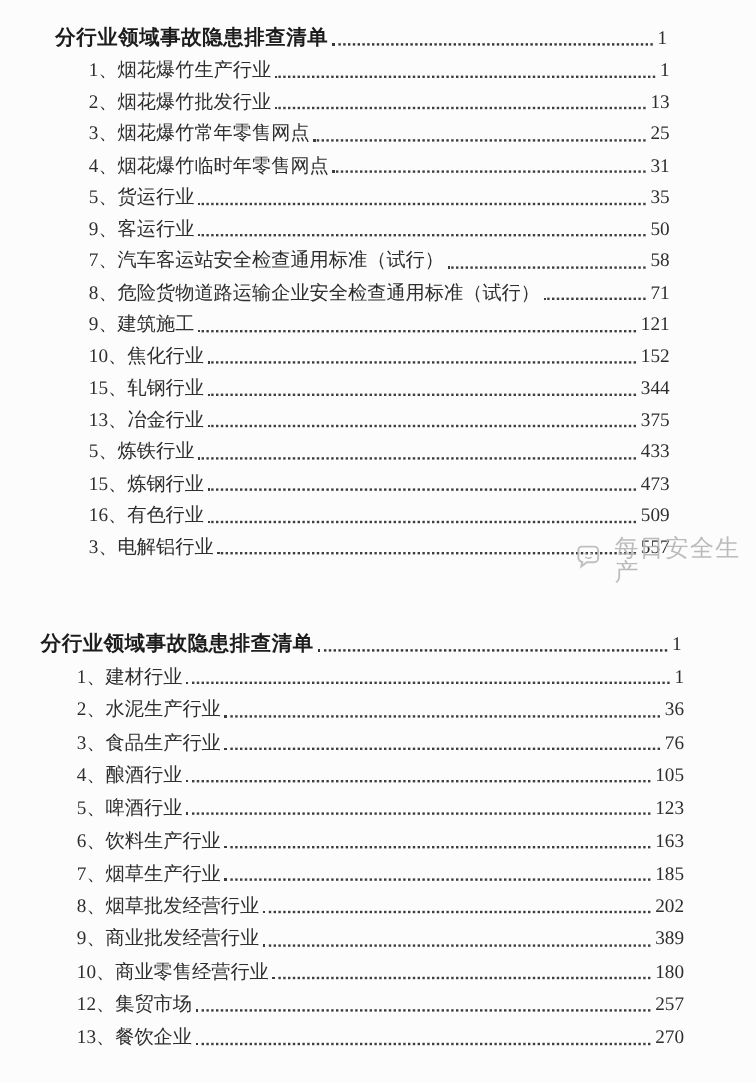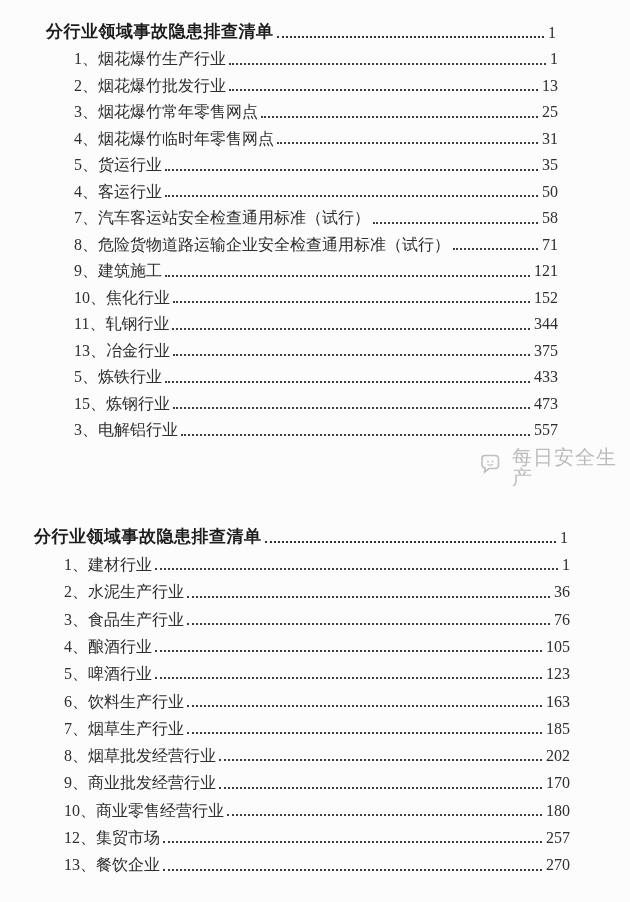--- a/index.html
+++ b/index.html
@@ -100,7 +100,7 @@
       <span class="pg">35</span>
     </div>
     <div class="row entry-row">
-      <span class="label">4、客运行业</span>
+      <span class="label">9、客运行业</span>
       <span class="leader"></span>
       <span class="pg">50</span>
     </div>

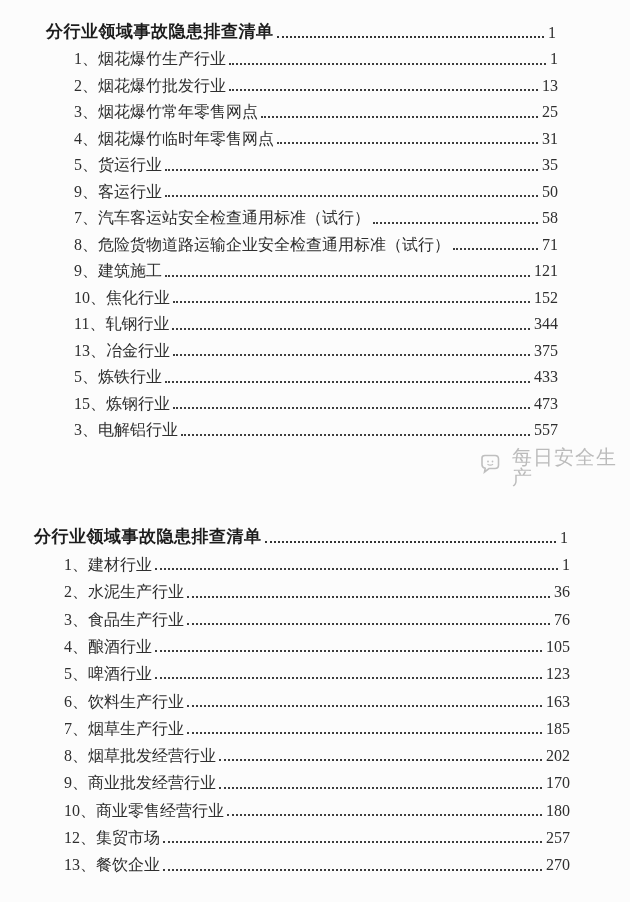--- a/index.html
+++ b/index.html
@@ -125,7 +125,7 @@
       <span class="pg">152</span>
     </div>
     <div class="row entry-row">
-      <span class="label">11、轧钢行业</span>
+      <span class="label">15、轧钢行业</span>
       <span class="leader"></span>
       <span class="pg">344</span>
     </div>

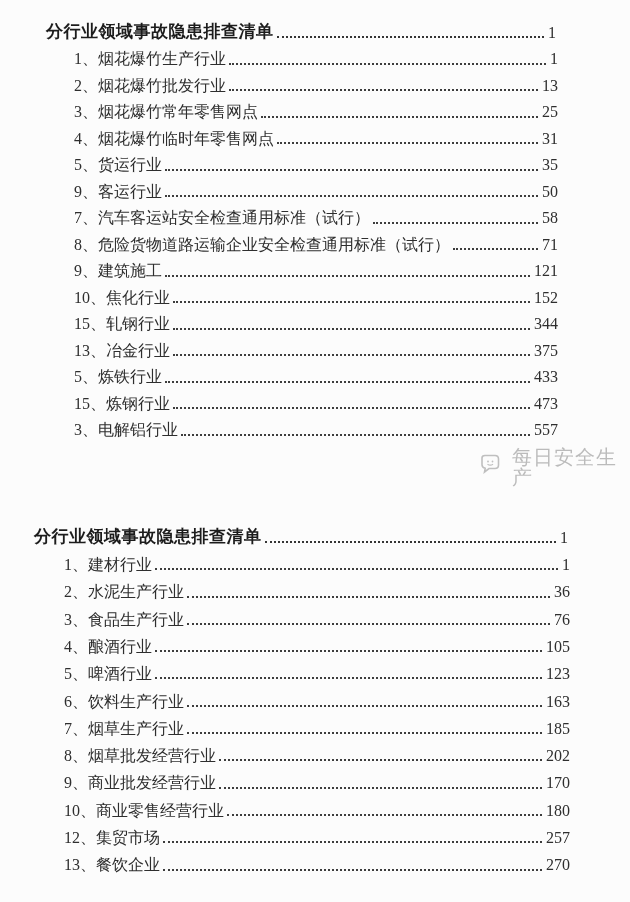--- a/index.html
+++ b/index.html
@@ -145,6 +145,11 @@
       <span class="pg">473</span>
     </div>
     <div class="row entry-row">
+      <span class="label">16、有色行业</span>
+      <span class="leader"></span>
+      <span class="pg">509</span>
+    </div>
+    <div class="row entry-row">
       <span class="label">3、电解铝行业</span>
       <span class="leader"></span>
       <span class="pg">557</span>

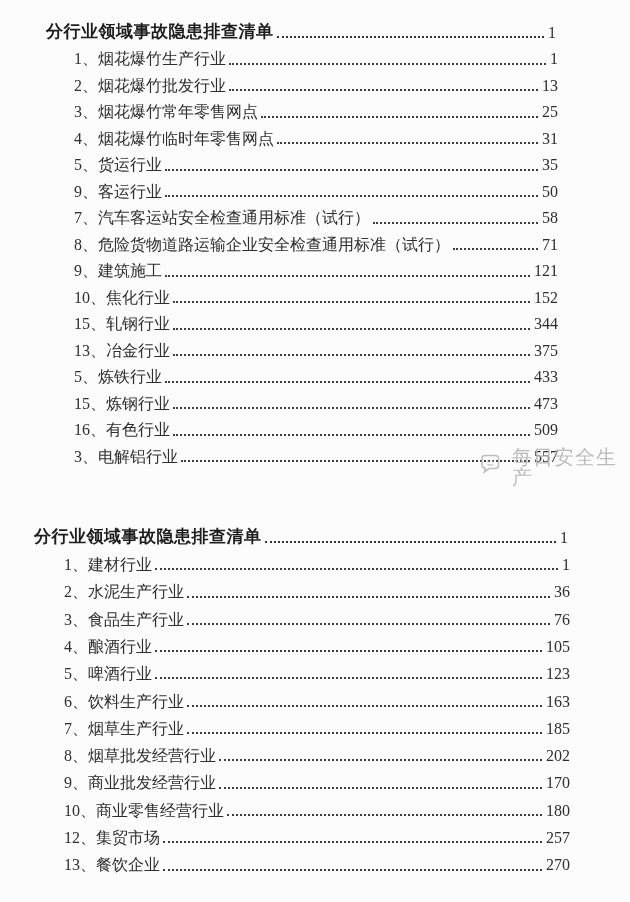--- a/index.html
+++ b/index.html
@@ -205,7 +205,7 @@
     <div class="row entry-row">
       <span class="label">9、商业批发经营行业</span>
       <span class="leader"></span>
-      <span class="pg">170</span>
+      <span class="pg">389</span>
     </div>
     <div class="row entry-row">
       <span class="label">10、商业零售经营行业</span>

